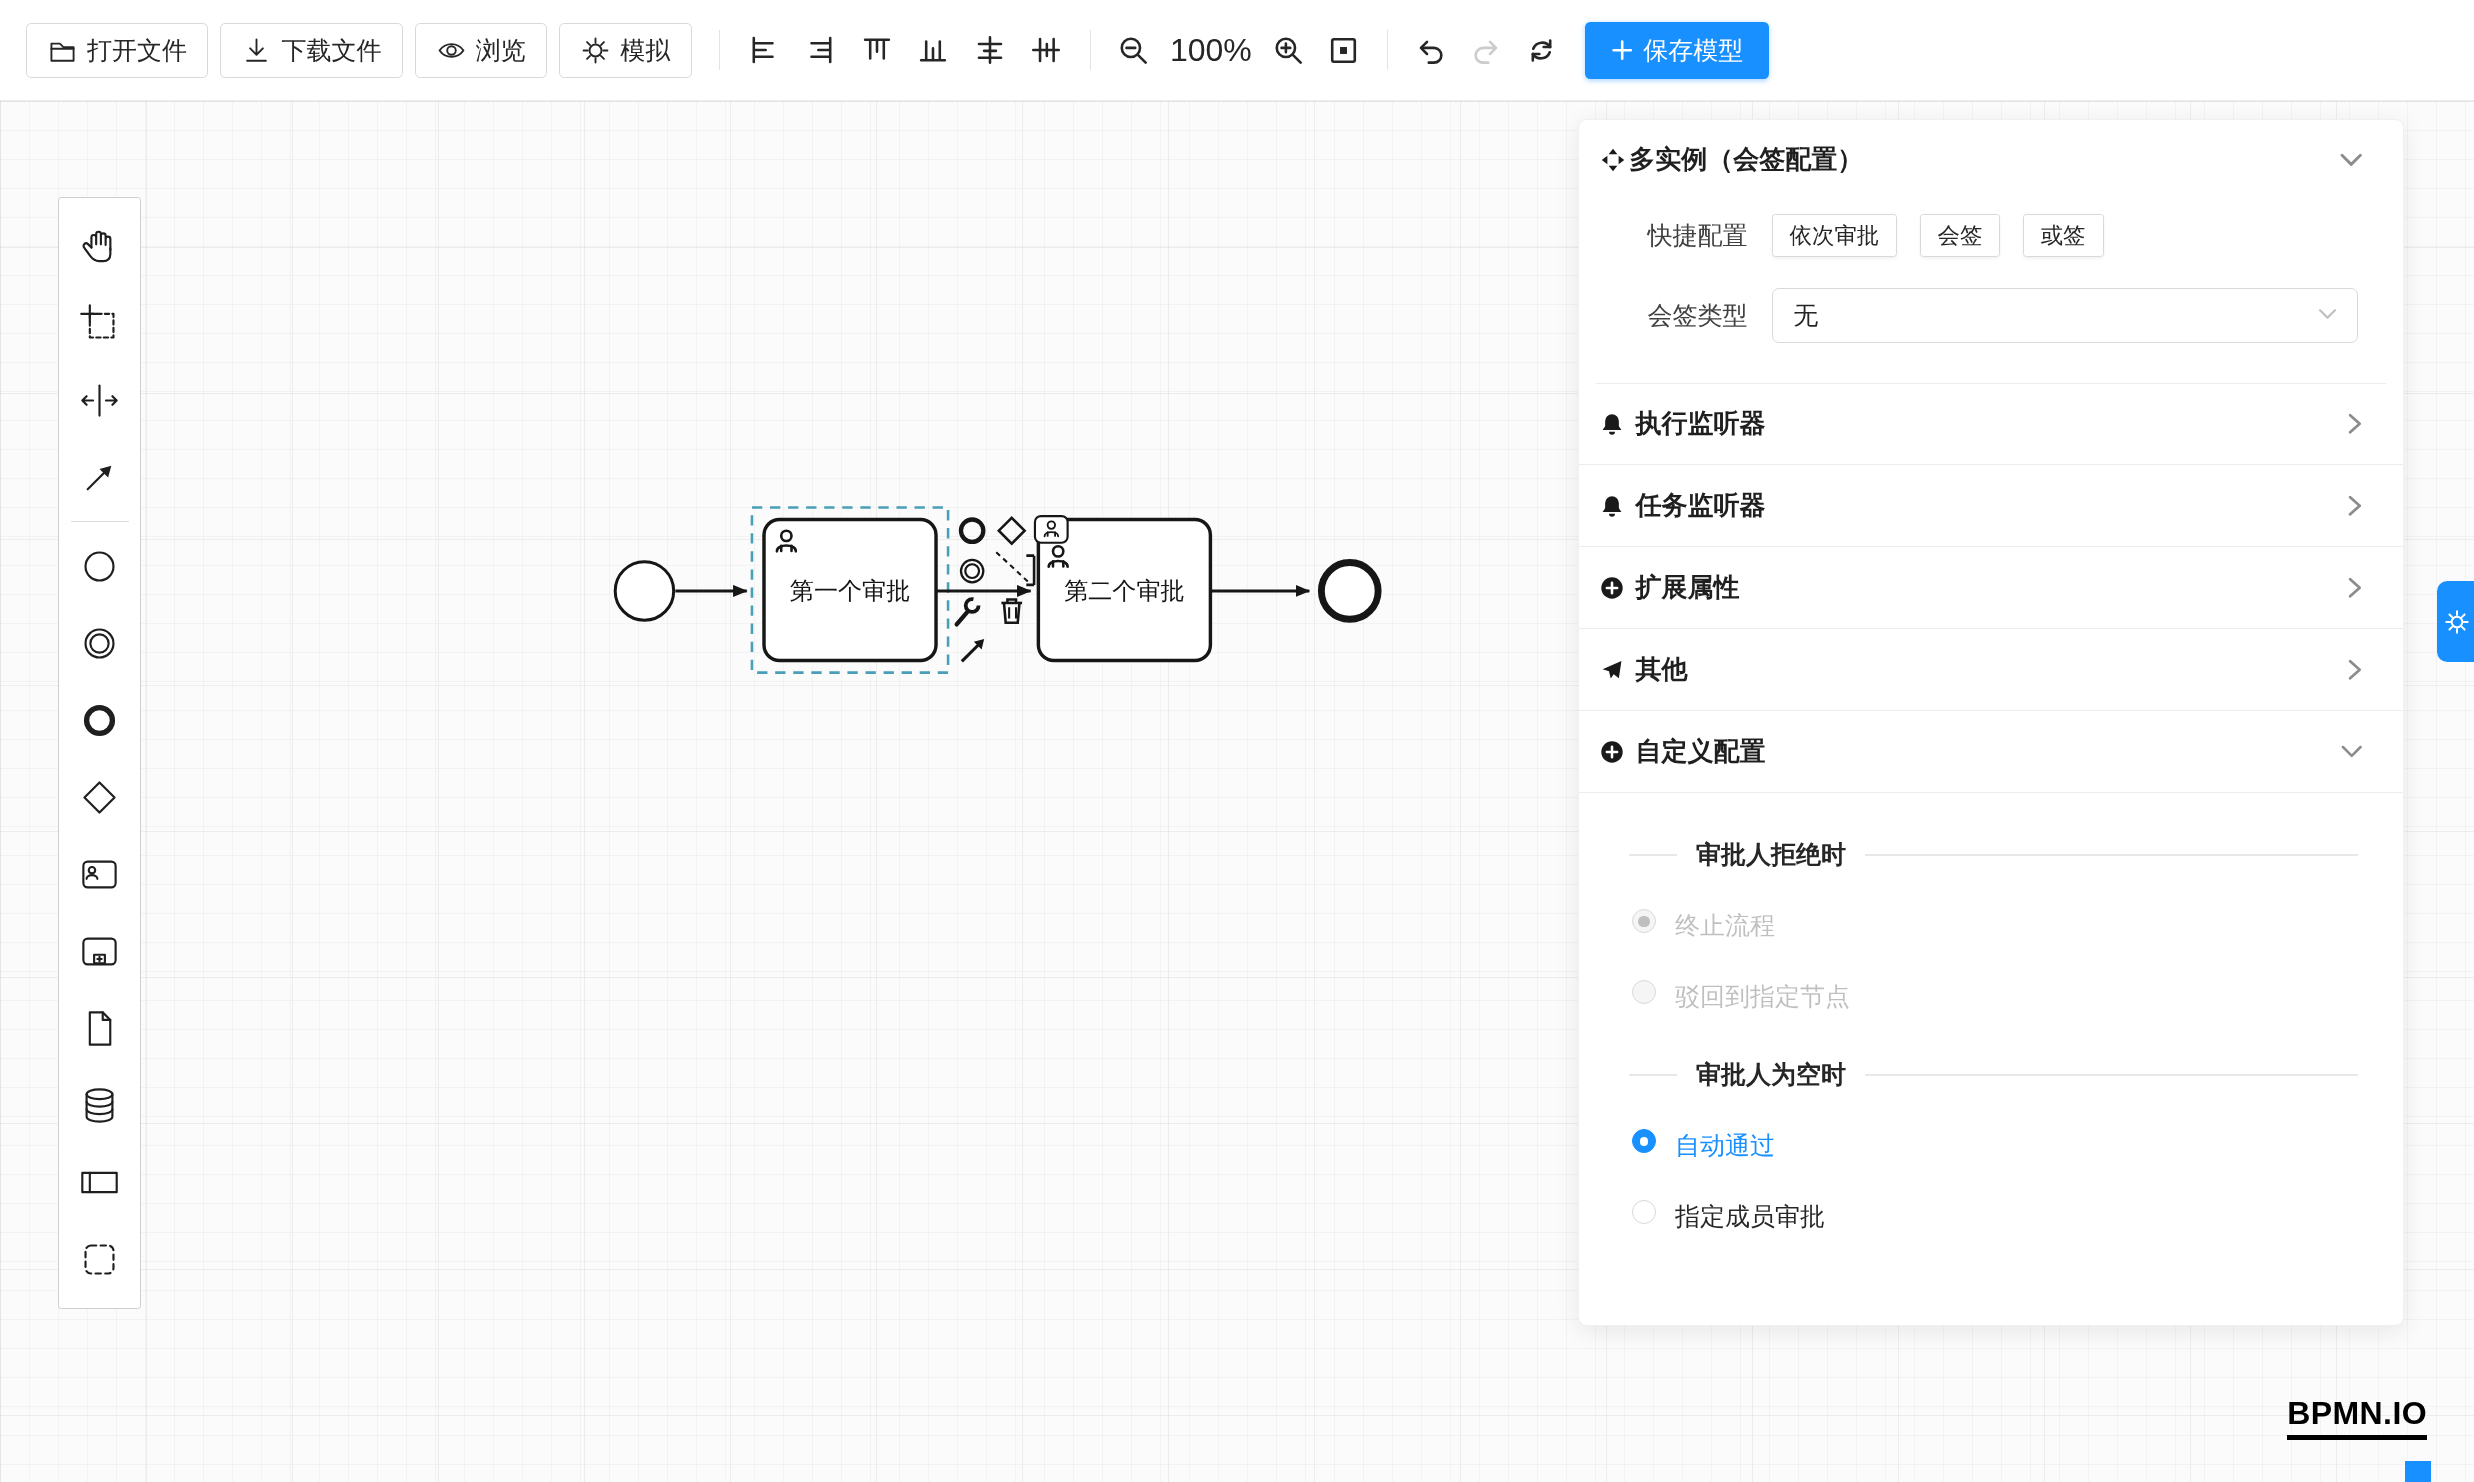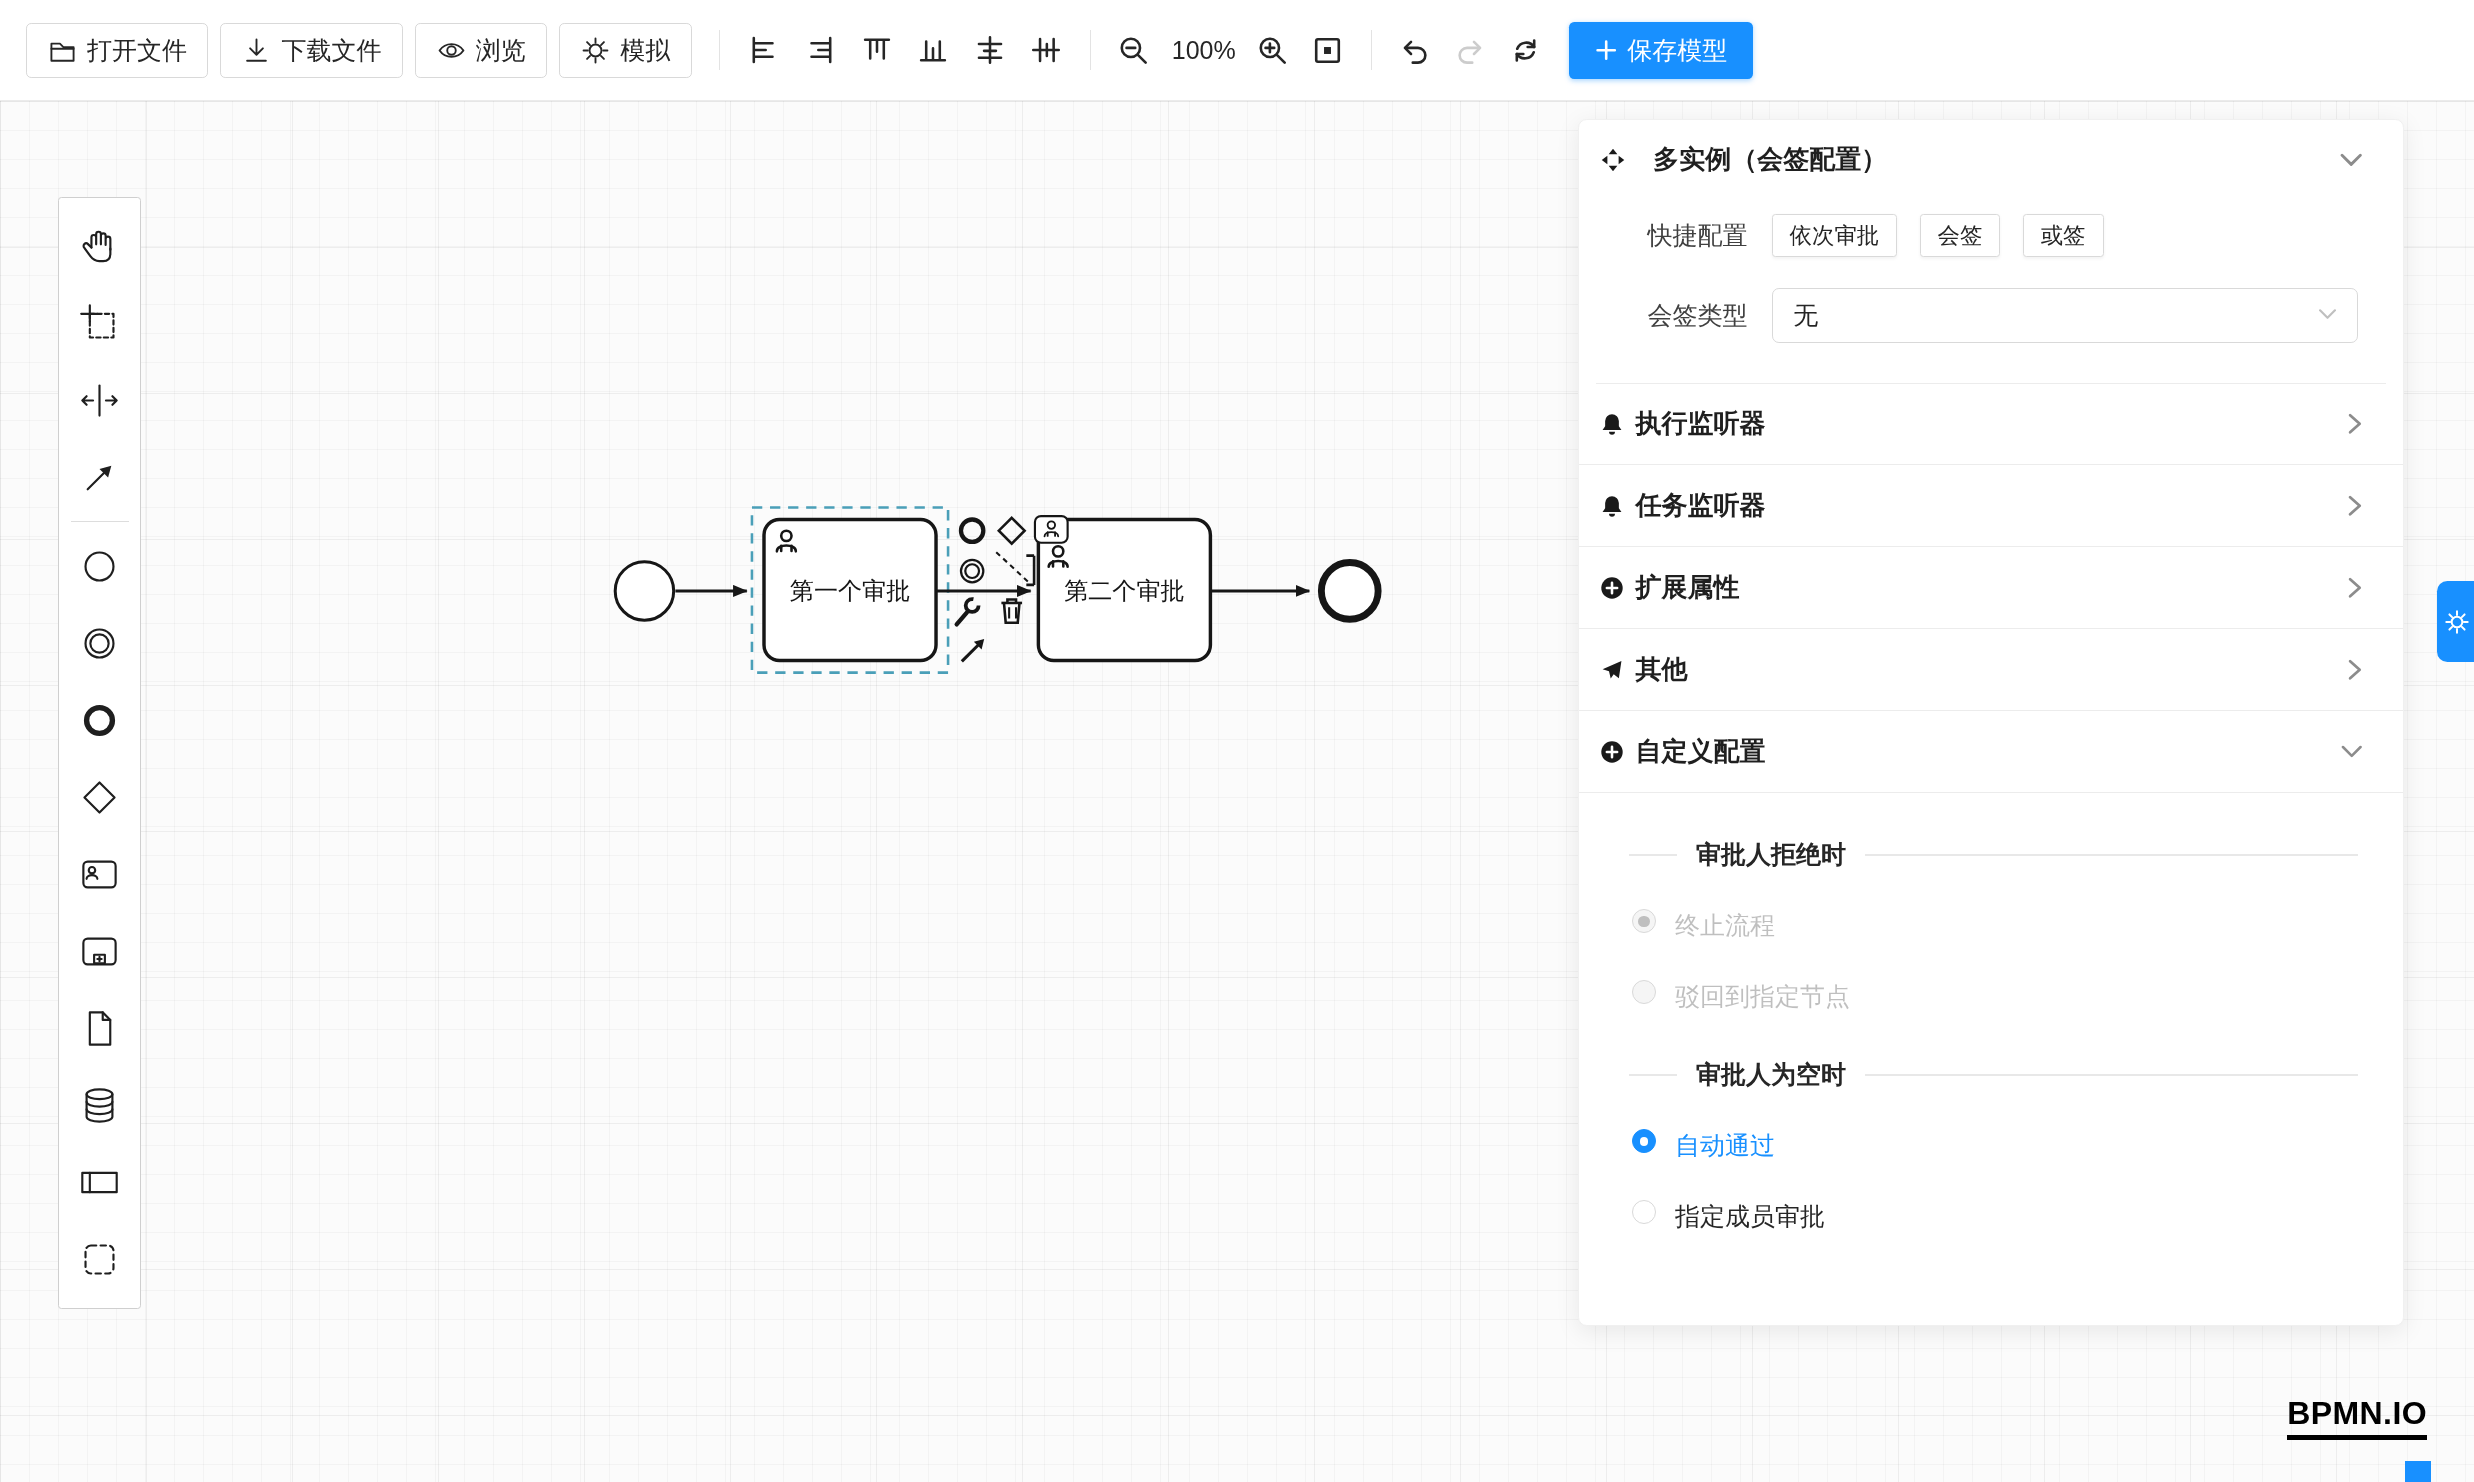--- a/index.html
+++ b/index.html
@@ -45,7 +45,7 @@
     display: inline-flex; align-items: center; cursor: pointer;
   }
   .tb-sep { width: 0.9px; height: 40px; background: #e3e3e3; margin: 0 15.5px; flex: none; }
-  .zoom-value { font-size: 25px; color: #262626; padding: 0 8.6px; min-width: 83px; text-align: right; }
+  .zoom-value { font-size: 32px; color: #262626; padding: 0 8.6px; min-width: 83px; text-align: left; }
   .save-btn {
     display: inline-flex; align-items: center; gap: 10.3px; height: 57px; padding: 0 26px;
     background: #1890ff; color: #fff; border: none; border-radius: 5.2px; font-size: 25px;

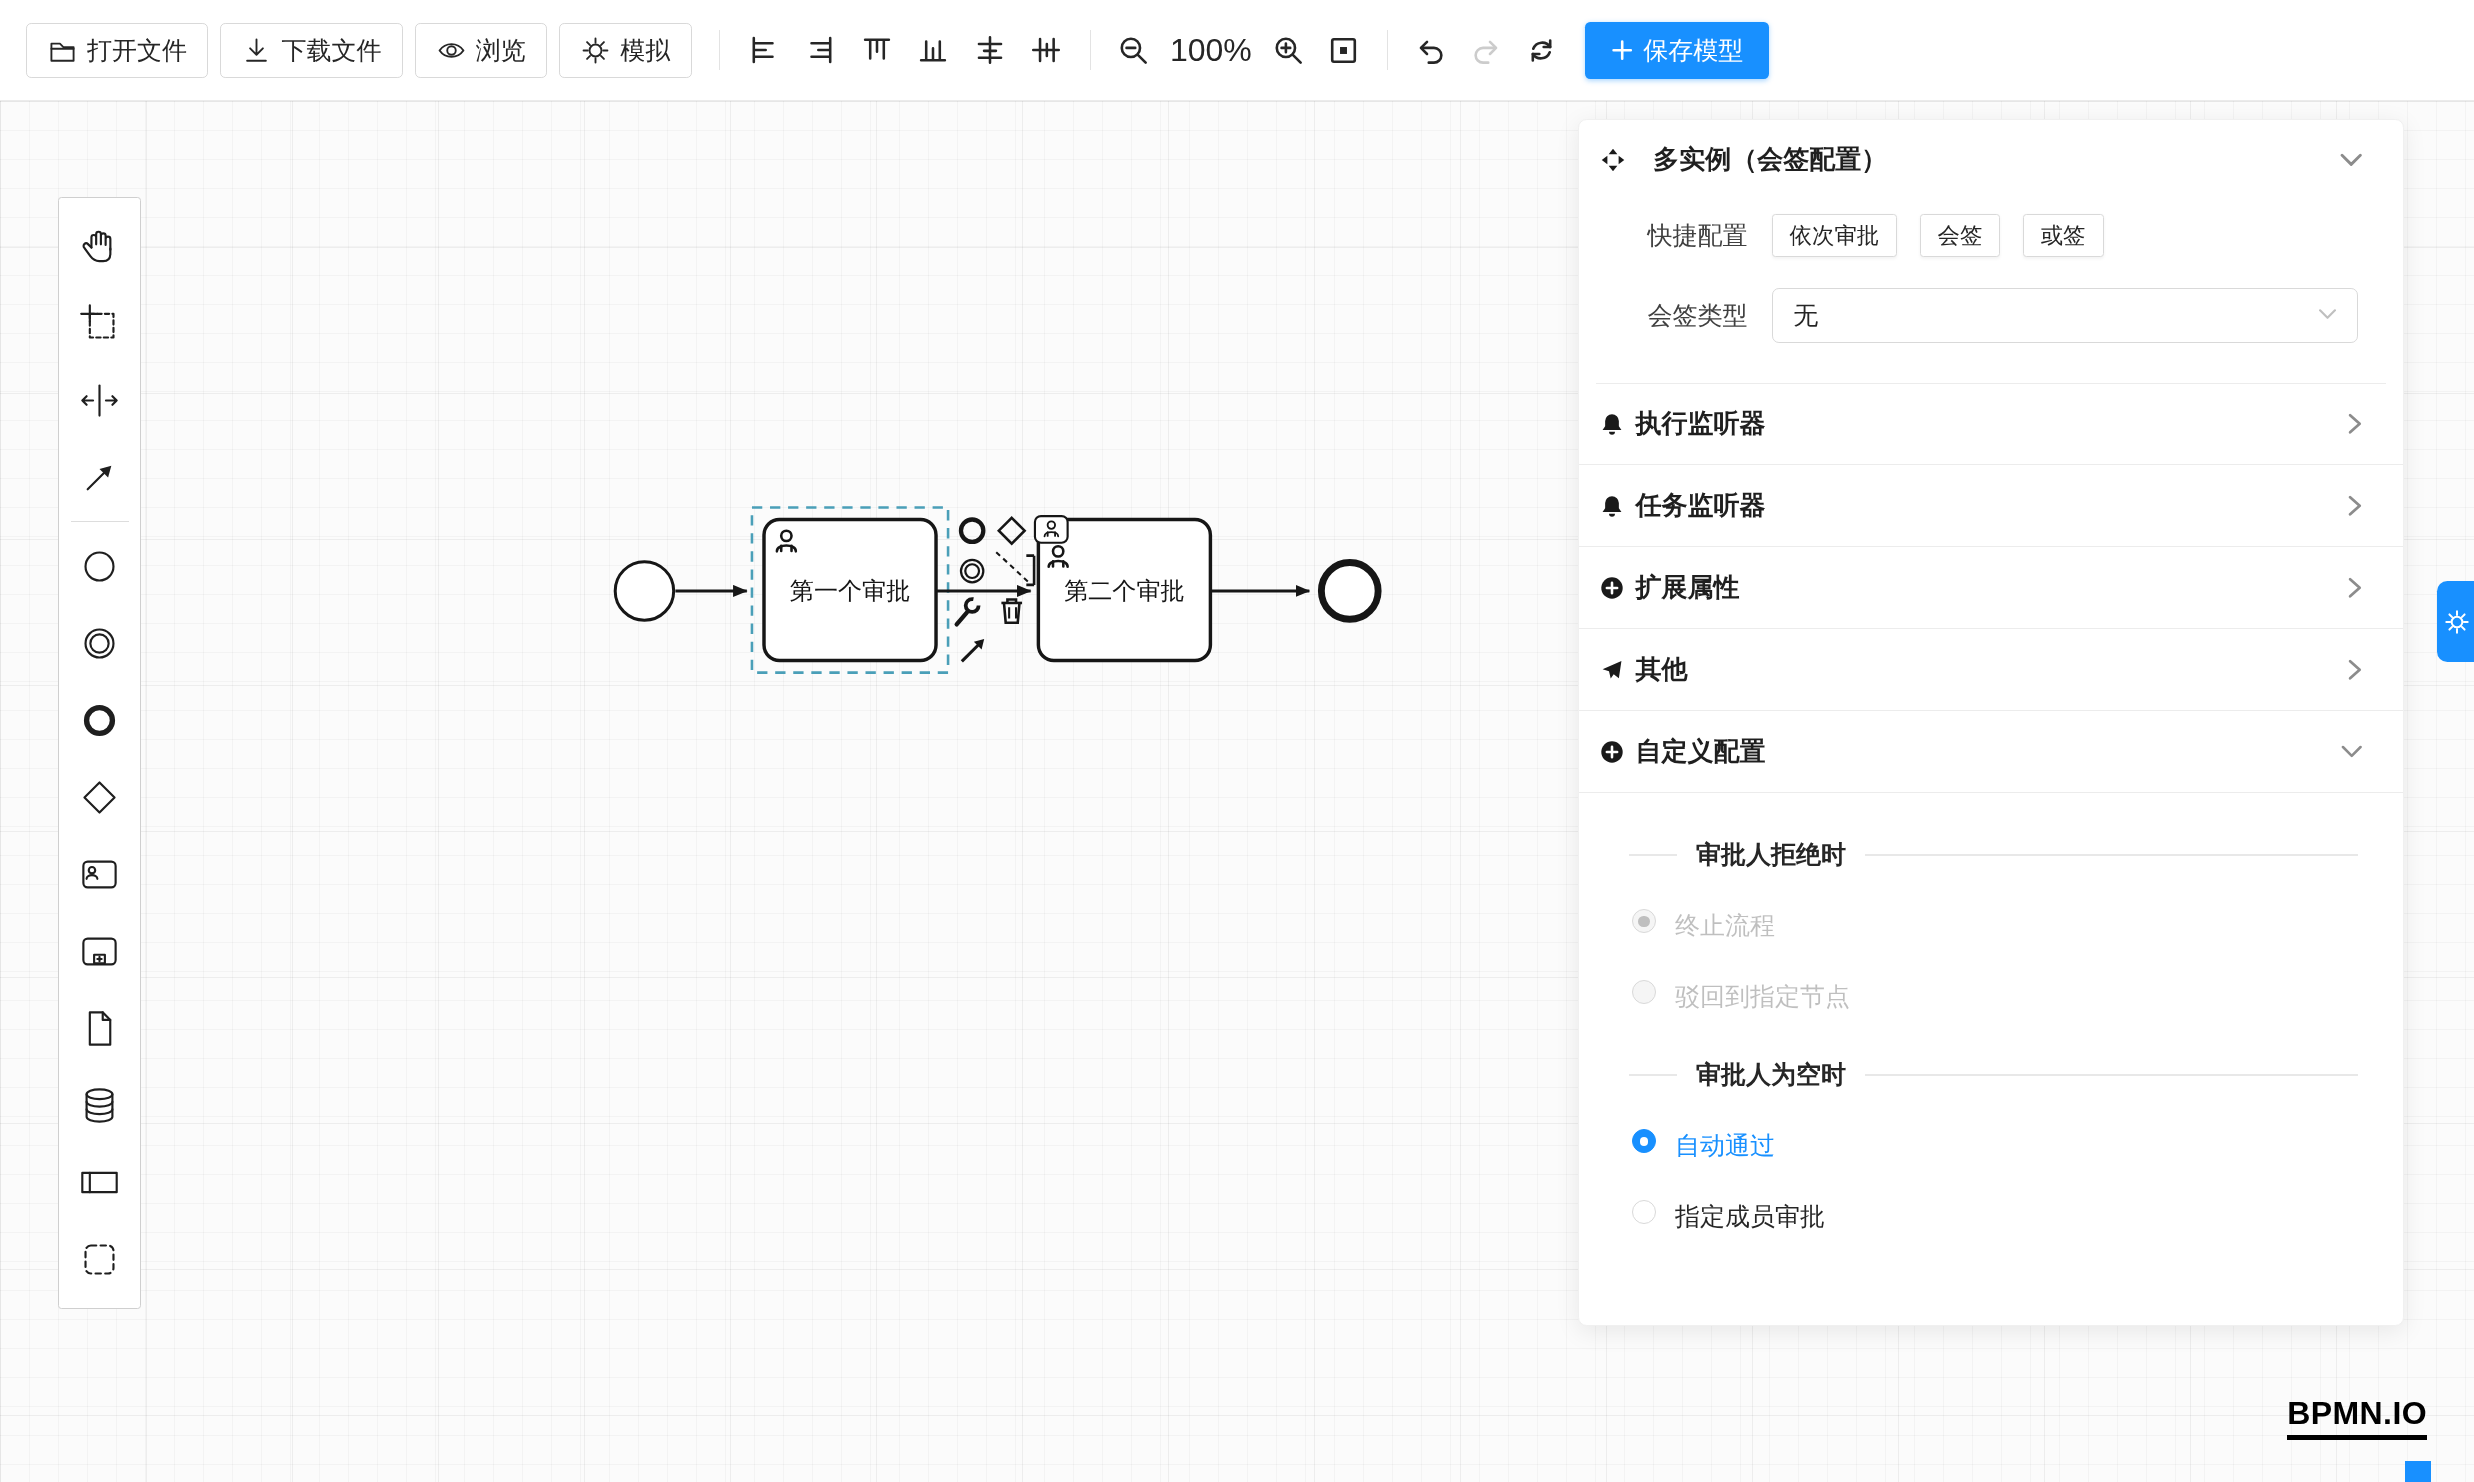--- a/index.html
+++ b/index.html
@@ -71,7 +71,7 @@
     background: #fff; border-radius: 8.6px; border: 0.9px solid #f0f0f0;
     box-shadow: 0 5.2px 24px rgba(0,0,0,0.08); z-index: 6; overflow: hidden;
   }
-  .panel-header { display: flex; align-items: center; gap: 26px; padding: 22.4px 41px 5.2px 20.6px; justify-content: flex-end; }
+  .panel-header { display: flex; align-items: center; gap: 2px; padding: 22.4px 41px 5.2px 20.6px; justify-content: flex-end; }
   .panel-title { font-size: 26px; font-weight: 700; color: #1f1f1f; flex: 1; margin-left: 1.7px; }
   .form-row { display: flex; align-items: center; margin: 31px 45px 0 20.6px; }
   .form-label { width: 148px; text-align: right; font-size: 25px; color: #404040; margin-right: 24px; flex: none; }

